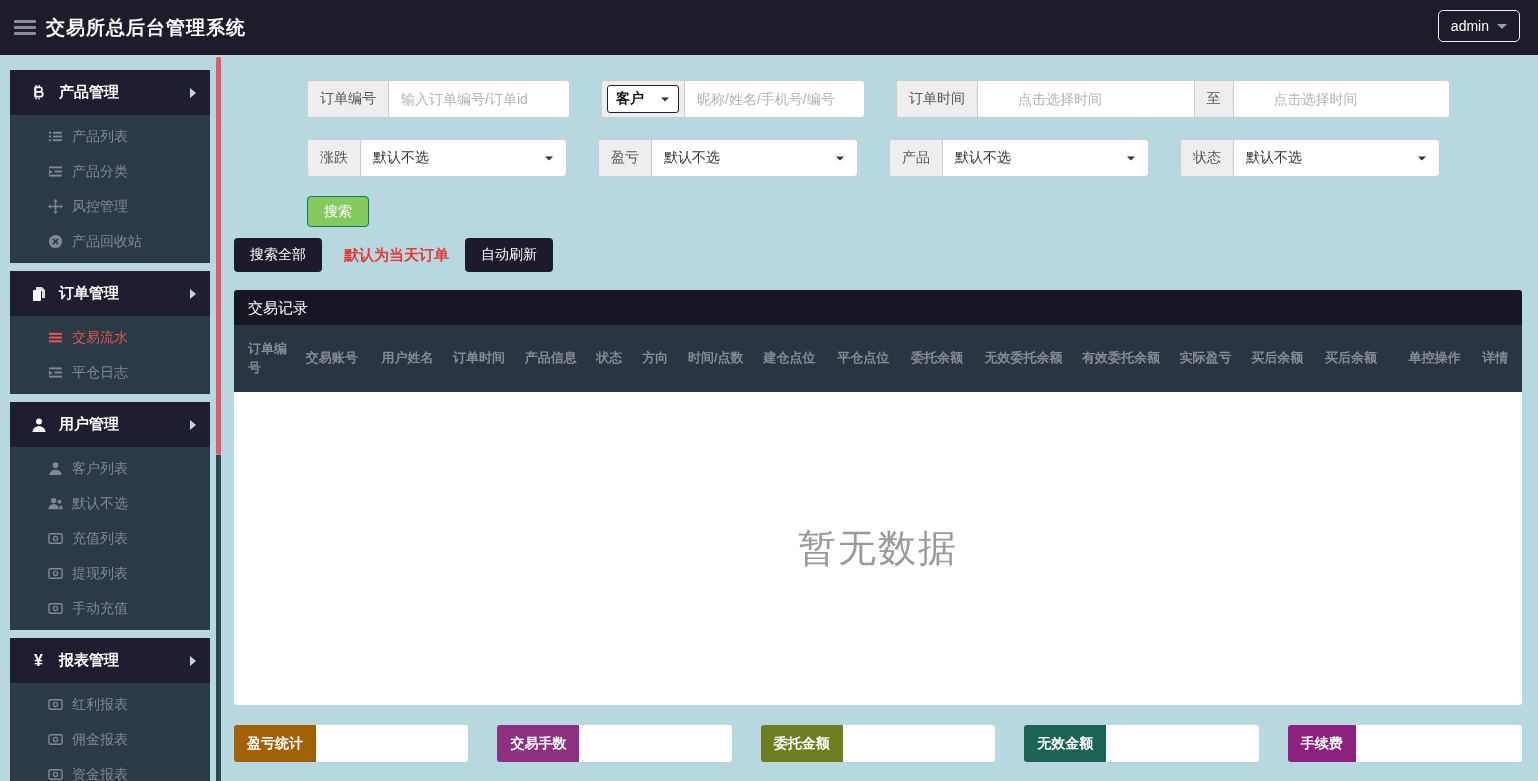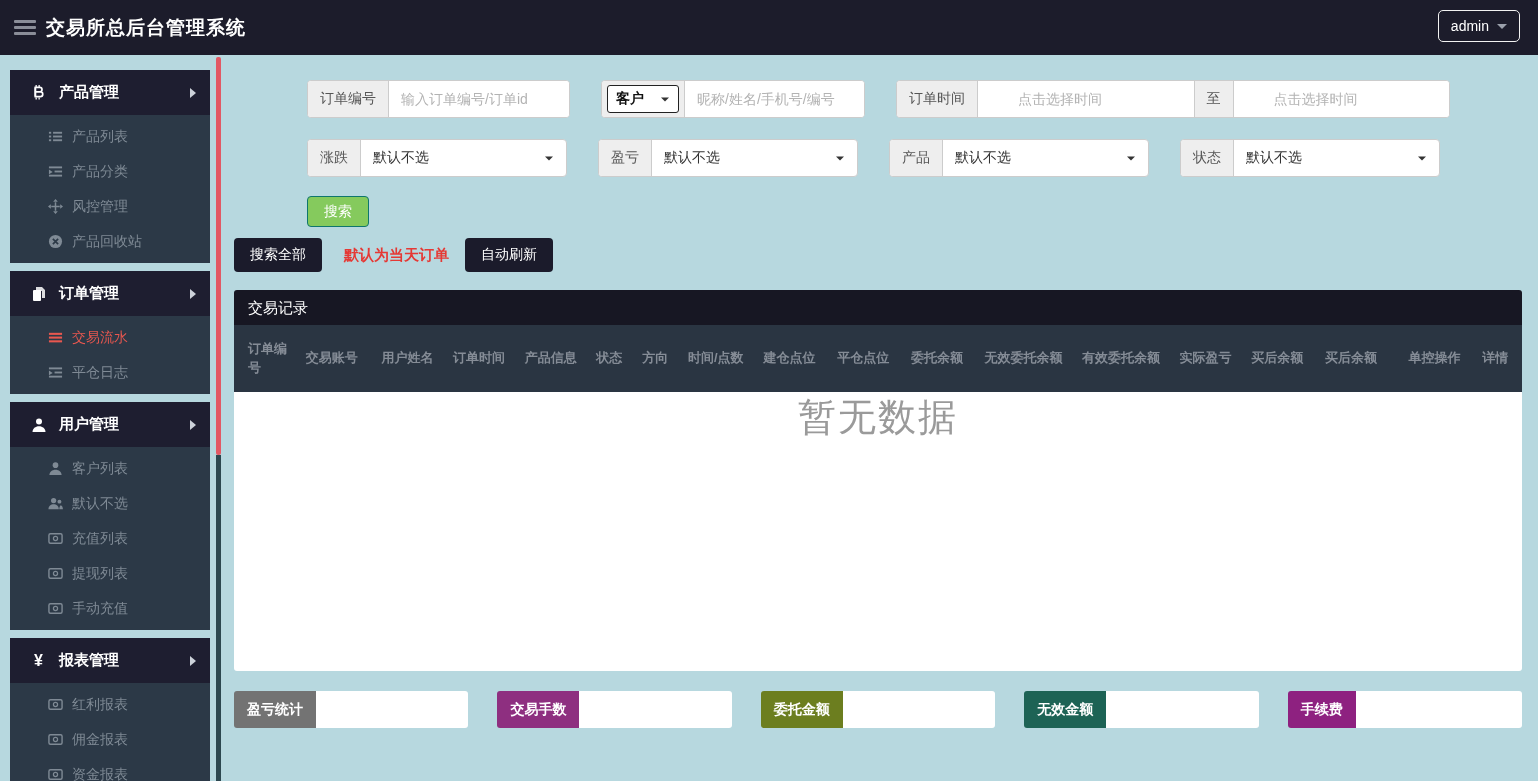--- a/index.html
+++ b/index.html
@@ -75,7 +75,7 @@
   .panel-title { height:35px; line-height:35px; background:#171723; color:#fff; font-size:15px; padding:0 14px; }
   .col-row { min-height:67px; background:#2a3542; display:flex; align-items:center; padding:0 0 0 14px; }
   .col { color:#858c96; font-size:13px; font-weight:bold; line-height:1.45; padding-right:6px; }
-  .tbody { height:279px; background:#fff; display:flex; align-items:flex-start; justify-content:center; }
+  .tbody { height:313px; background:#fff; display:flex; align-items:center; justify-content:center; }
   .empty-text { color:#9a9a9a; font-size:38px; letter-spacing:2px; }
   
   .stats { margin-top:20px; display:flex; gap:29px; }

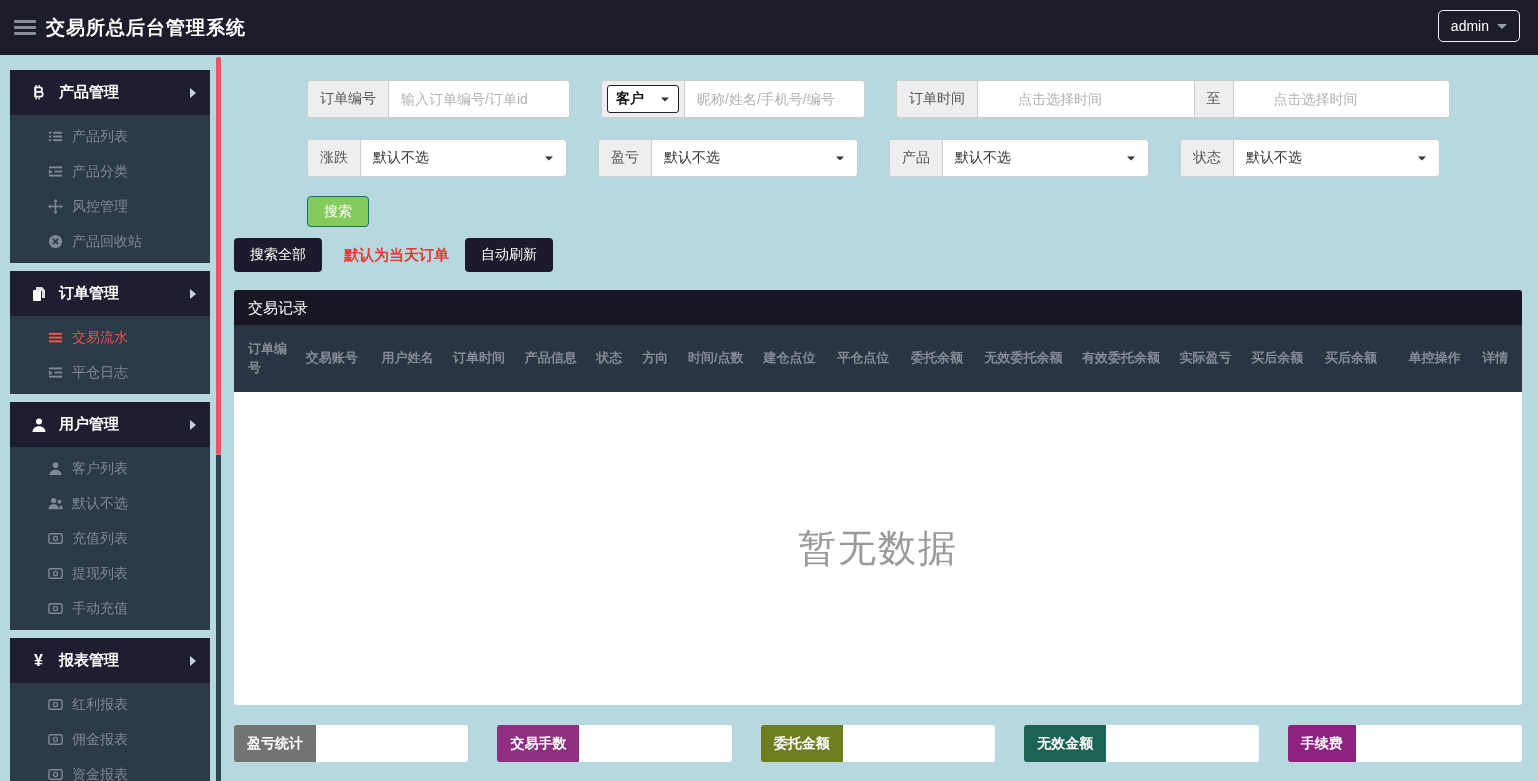--- a/index.html
+++ b/index.html
@@ -83,7 +83,7 @@
   .stat .slabel { color:#fff; font-weight:bold; font-size:14px; display:flex; align-items:center;
                   padding:0 13px; white-space:nowrap; }
   .stat .sval { flex:1; background:#fff; }
-  .c0 { background:#737373; } .c1 { background:#8e2f80; } .c2 { background:#6c7e1f; }
+  .c0 { background:#a16207; } .c1 { background:#8e2f80; } .c2 { background:#6c7e1f; }
   .c3 { background:#171727; } .c4 { background:#1d6355; } .c5 { background:#8e2180; }
   svg { display:block; }
 </style>

